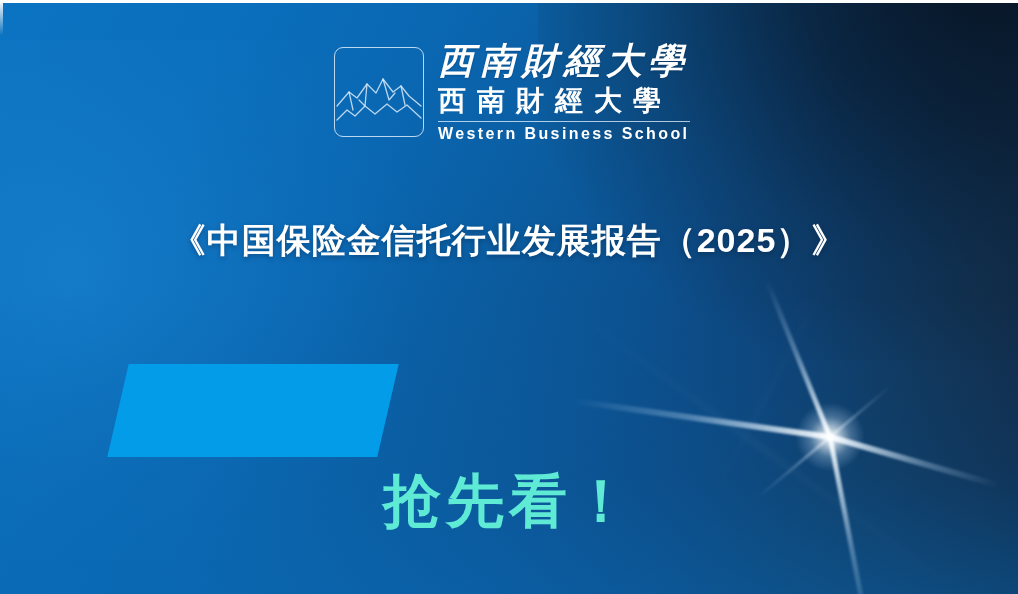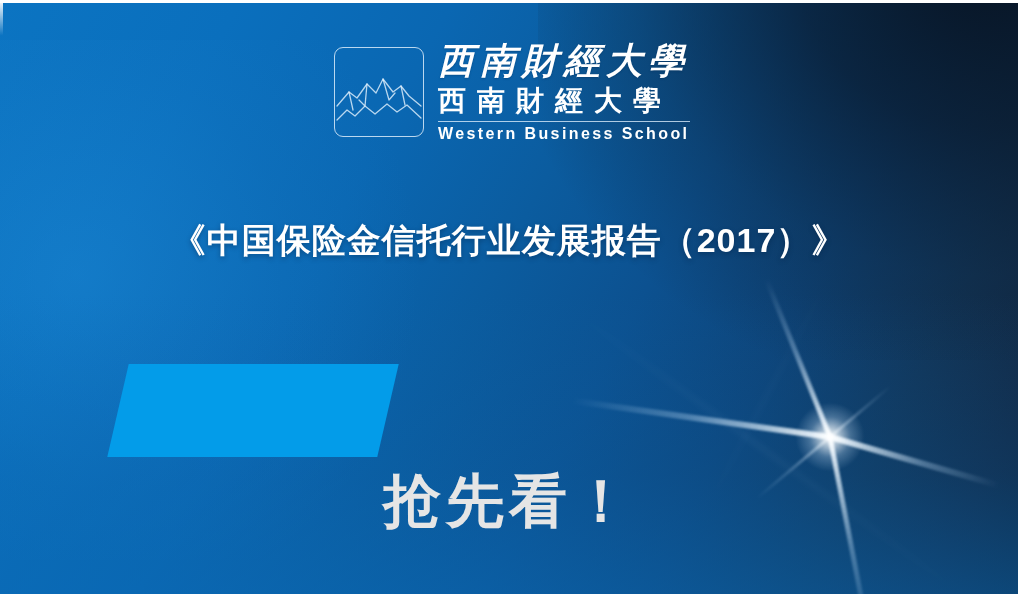--- a/index.html
+++ b/index.html
@@ -312,7 +312,7 @@
     </div>
   </div>
 
-  <div class="report-title">《中国保险金信托行业发展报告（2017）》</div>
+  <div class="report-title">《中国保险金信托行业发展报告（2025）》</div>
 
   <div class="para-block"></div>
 

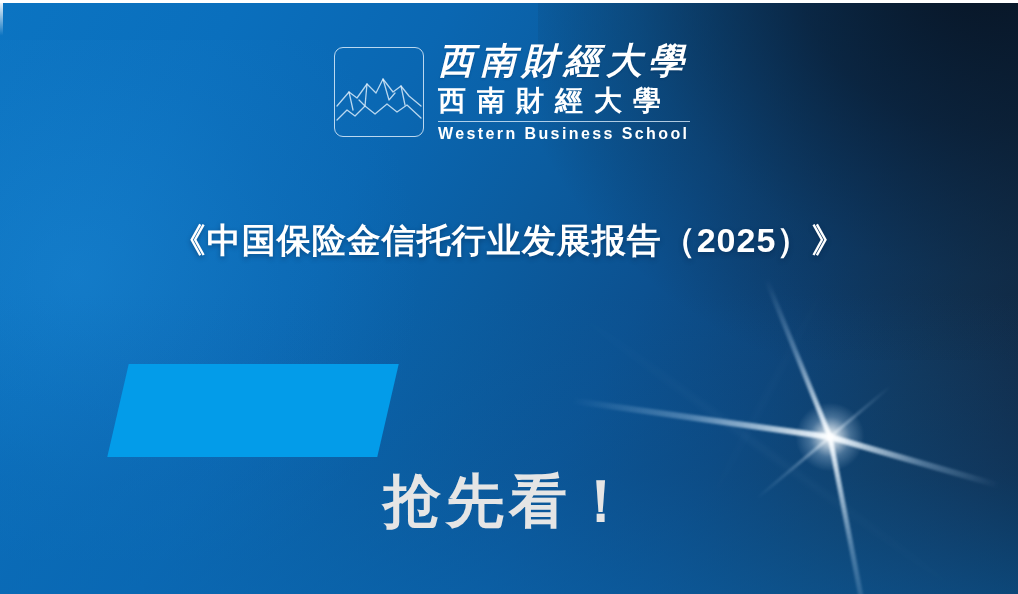--- a/index.html
+++ b/index.html
@@ -251,7 +251,7 @@
     text-align: center;
     font-size: 58px;
     font-weight: bold;
-    color: #e5e5e5;
+    color: #5eead4;
     letter-spacing: 5px;
     line-height: 1;
     white-space: nowrap;

